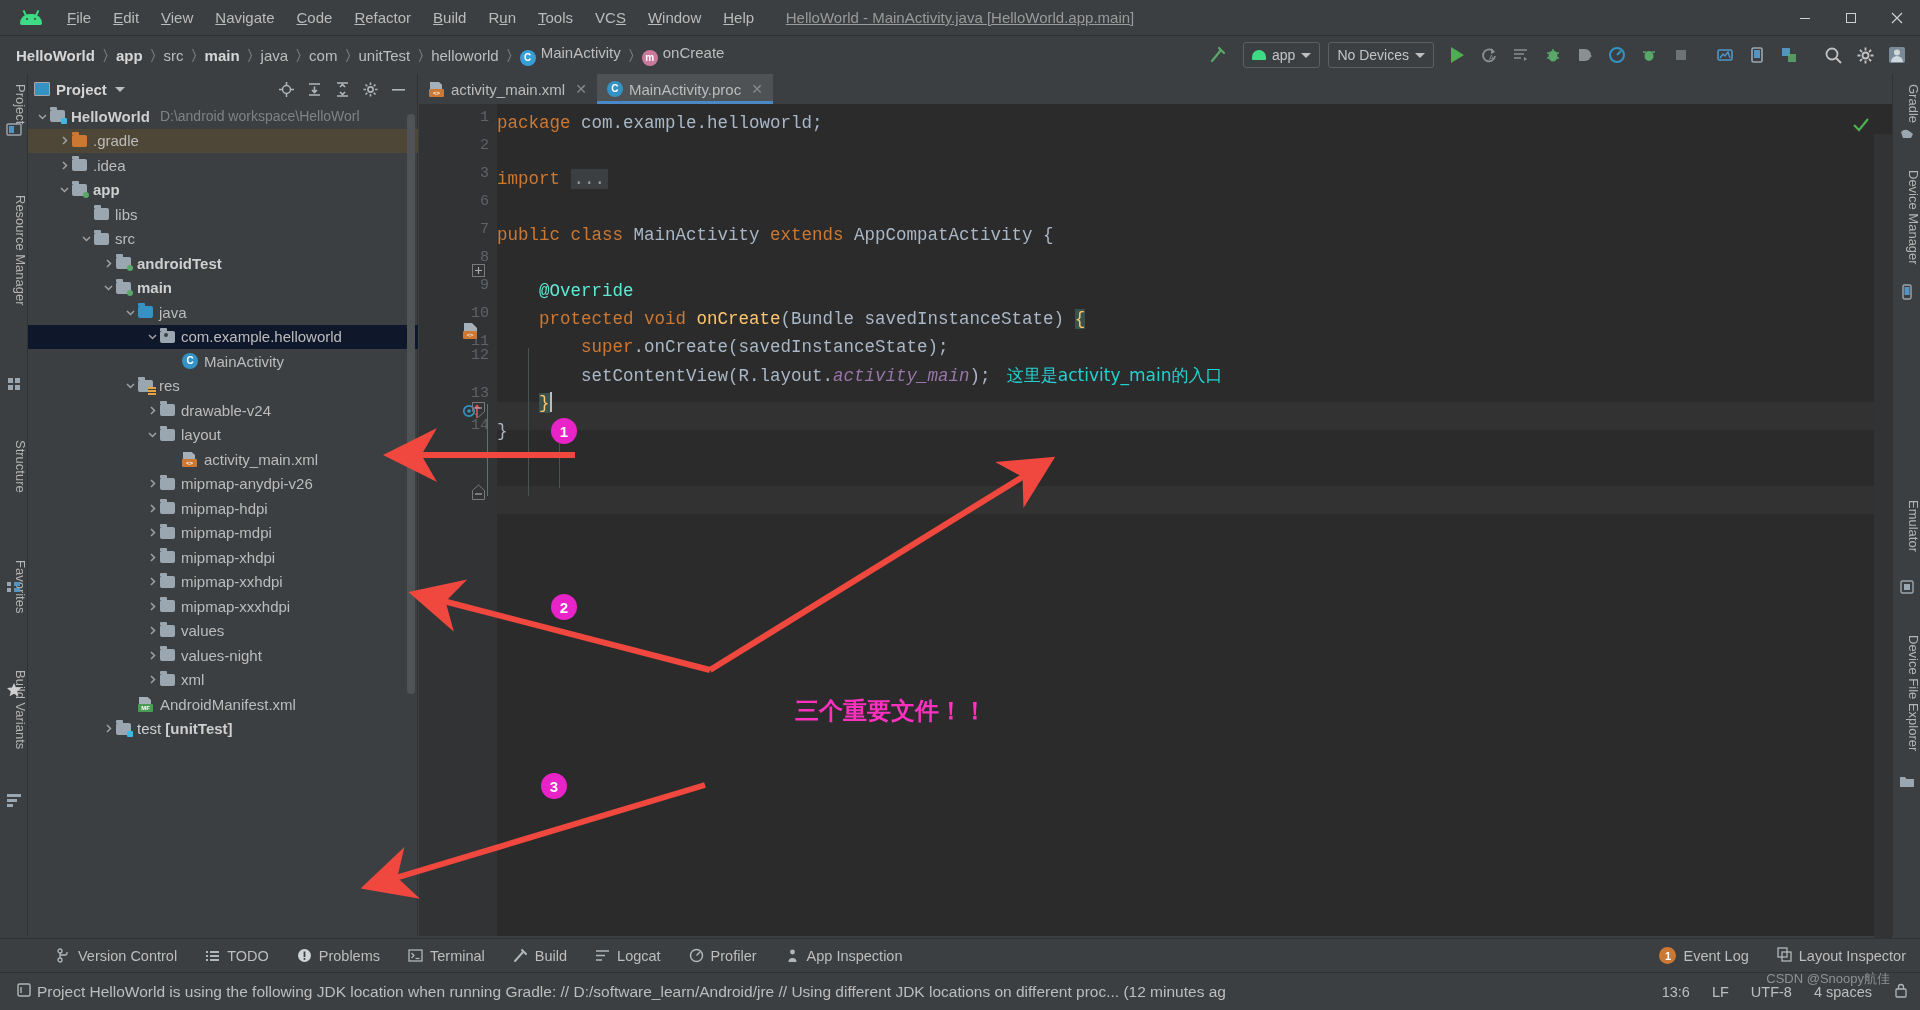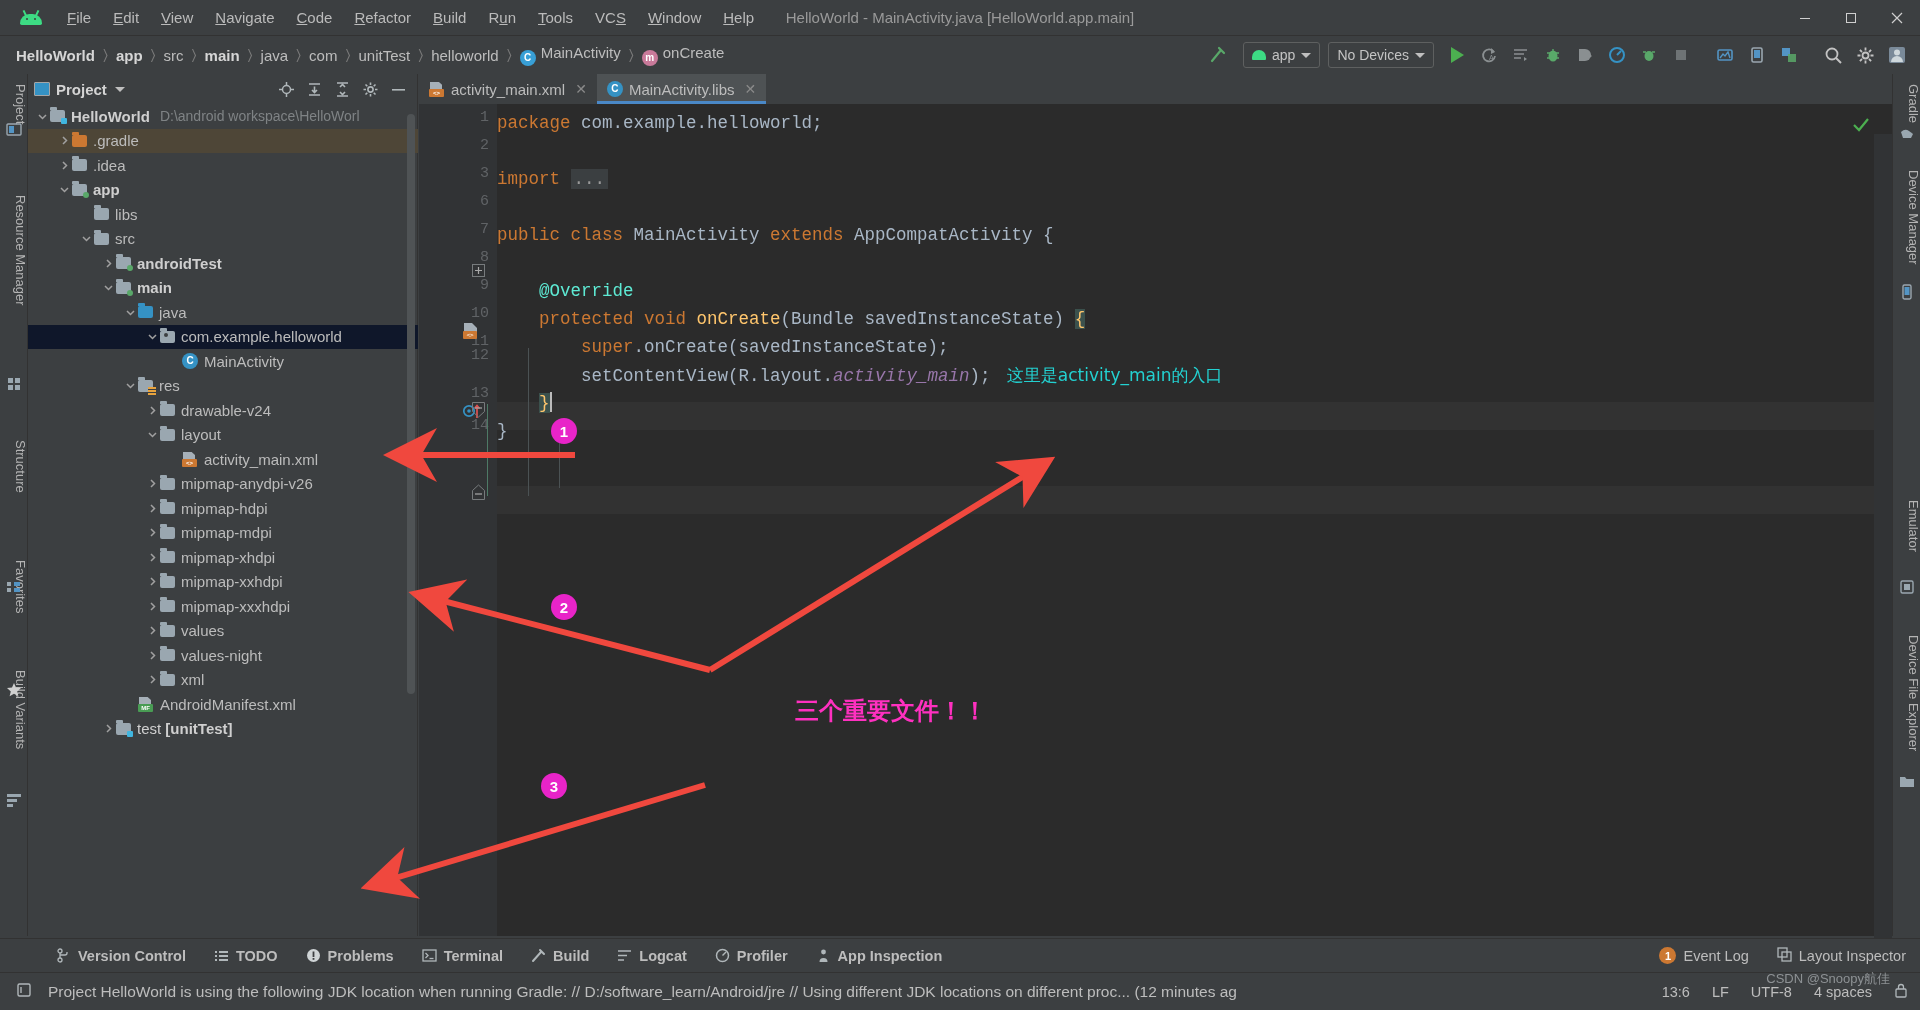--- a/index.html
+++ b/index.html
@@ -37,7 +37,7 @@
   .menu-item .mn{ text-decoration:underline; }
   .win-title{
     position:absolute; left:0; right:0; text-align:center;
-    color:#9a9a9a; font-size:15px; pointer-events:none;
+    color:#9a9a9a; font-size:15px; pointer-events:none;text-decoration:underline;
   }
   .win-buttons{ position:absolute; right:0; top:0; height:36px; display:flex; align-items:center; }
   .wbtn{ width:46px; height:36px; display:flex;align-items:center;justify-content:center;

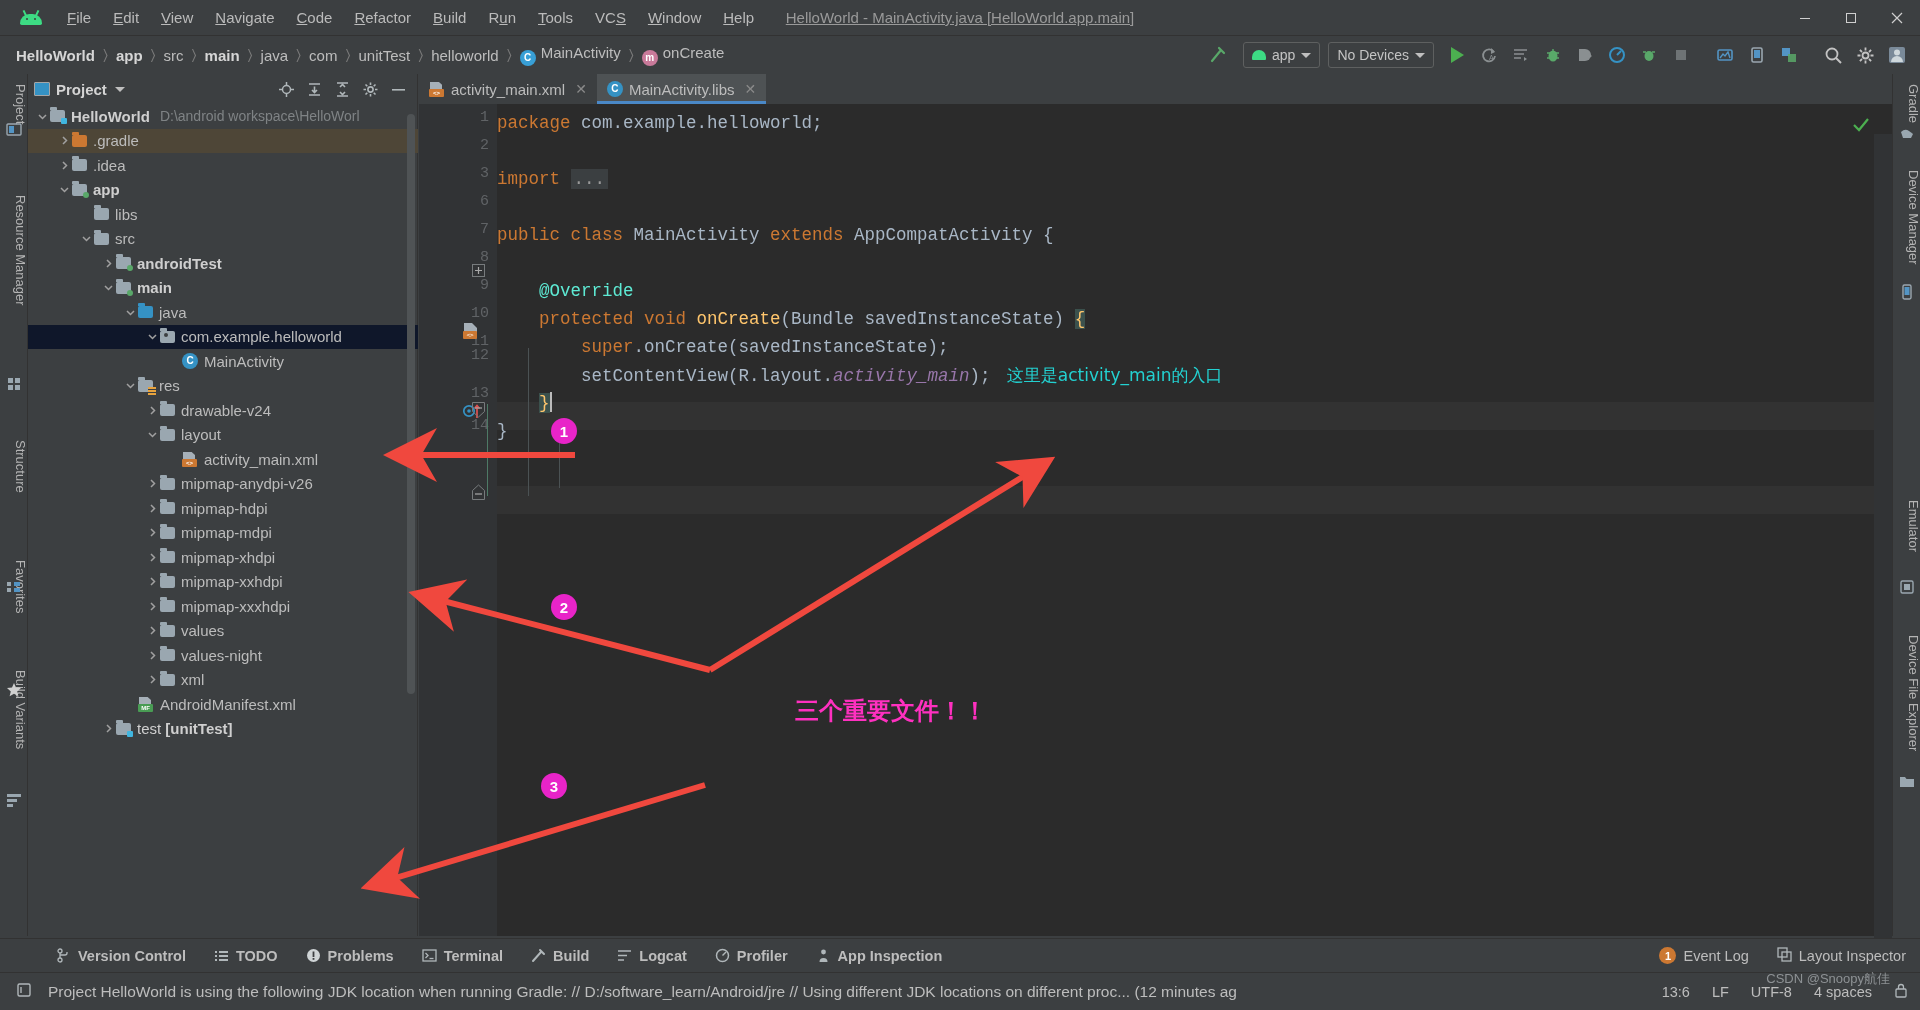--- a/index.html
+++ b/index.html
@@ -780,7 +780,7 @@
         </div>
         <div class="etab active">
           <span class="jclass" style="margin-right: 0px;">C</span>
-          <span>MainActivity.libs</span>
+          <span>MainActivity.proc</span>
           <span class="x">✕</span>
         </div>
       </div>

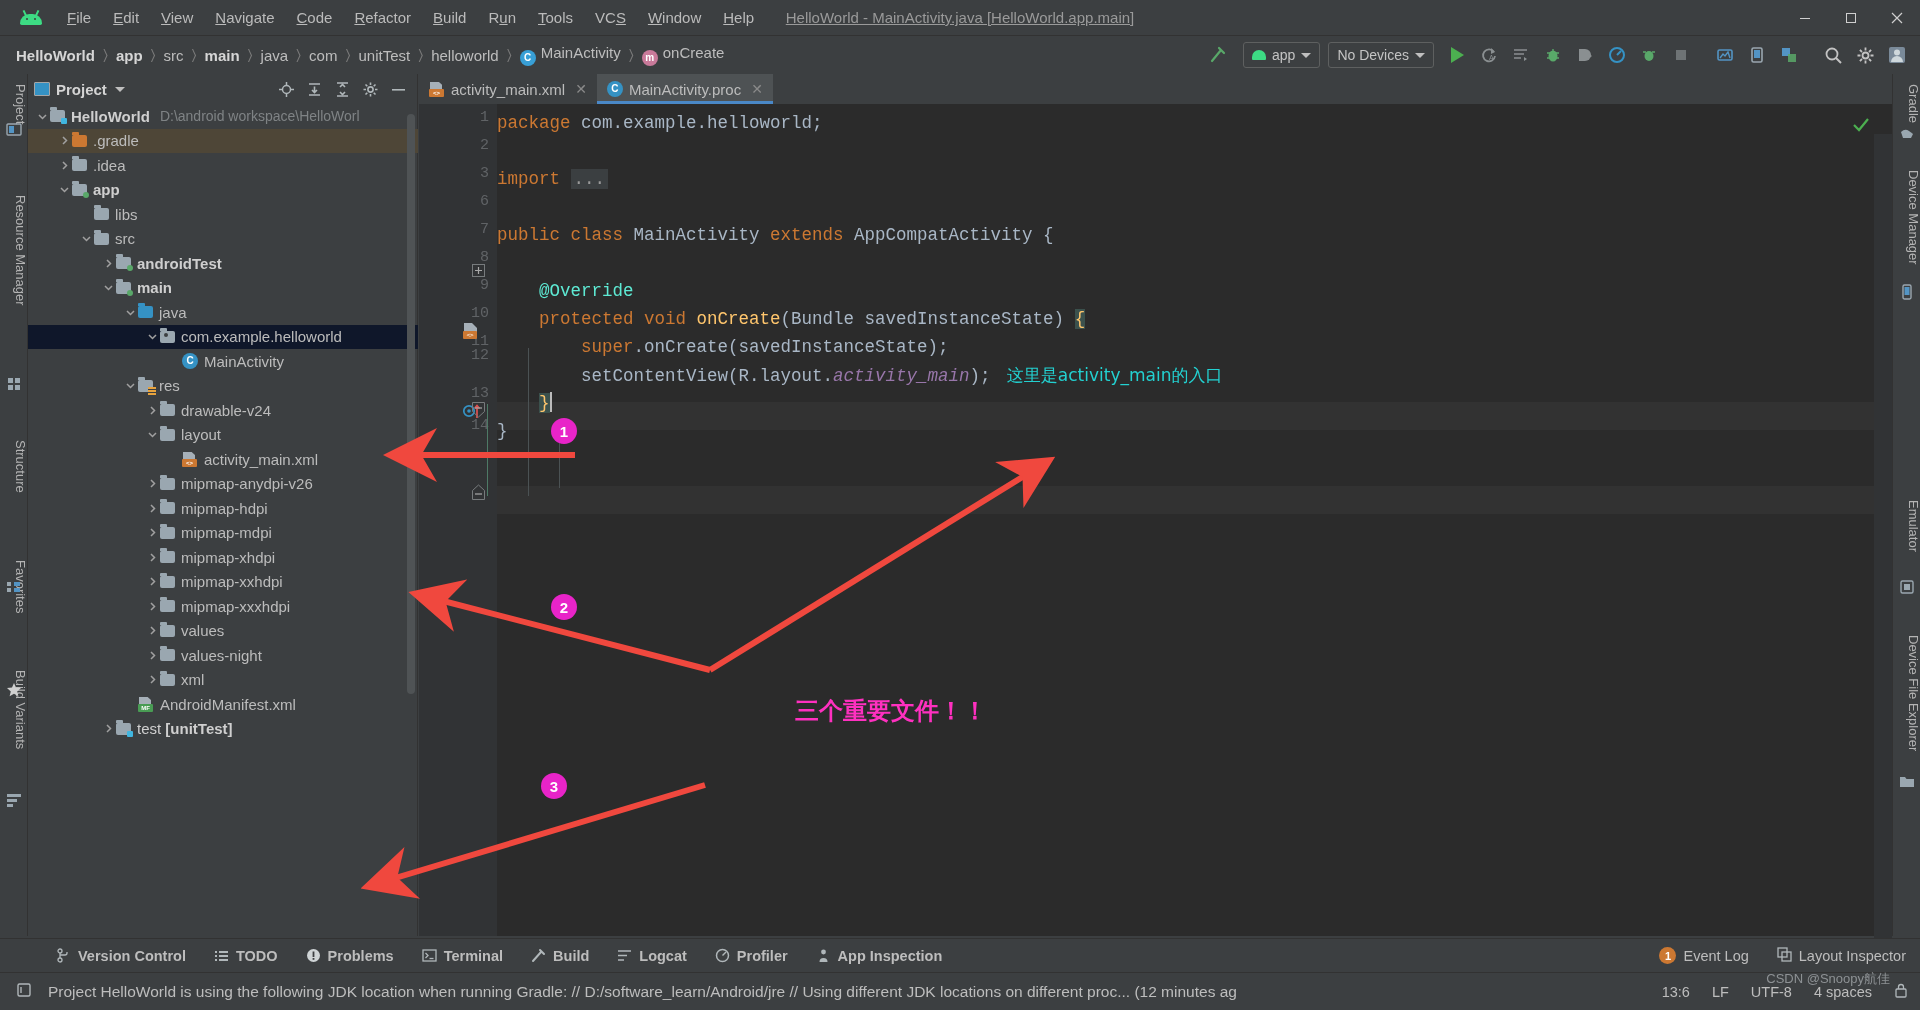--- a/index.html
+++ b/index.html
@@ -880,7 +880,7 @@
 
   <div class="bottom-accent"></div>
   <div class="bottombar">
-    <div id="bb-left" style="display:flex;align-items:center;margin-left:42px;font-weight:bold;">
+    <div id="bb-left" style="display:flex;align-items:center;margin-left:42px;">
         <div class="bb-item">
           <span style="display: inline-flex;">
             <svg width="15" height="15" viewBox="0 0 15 15">

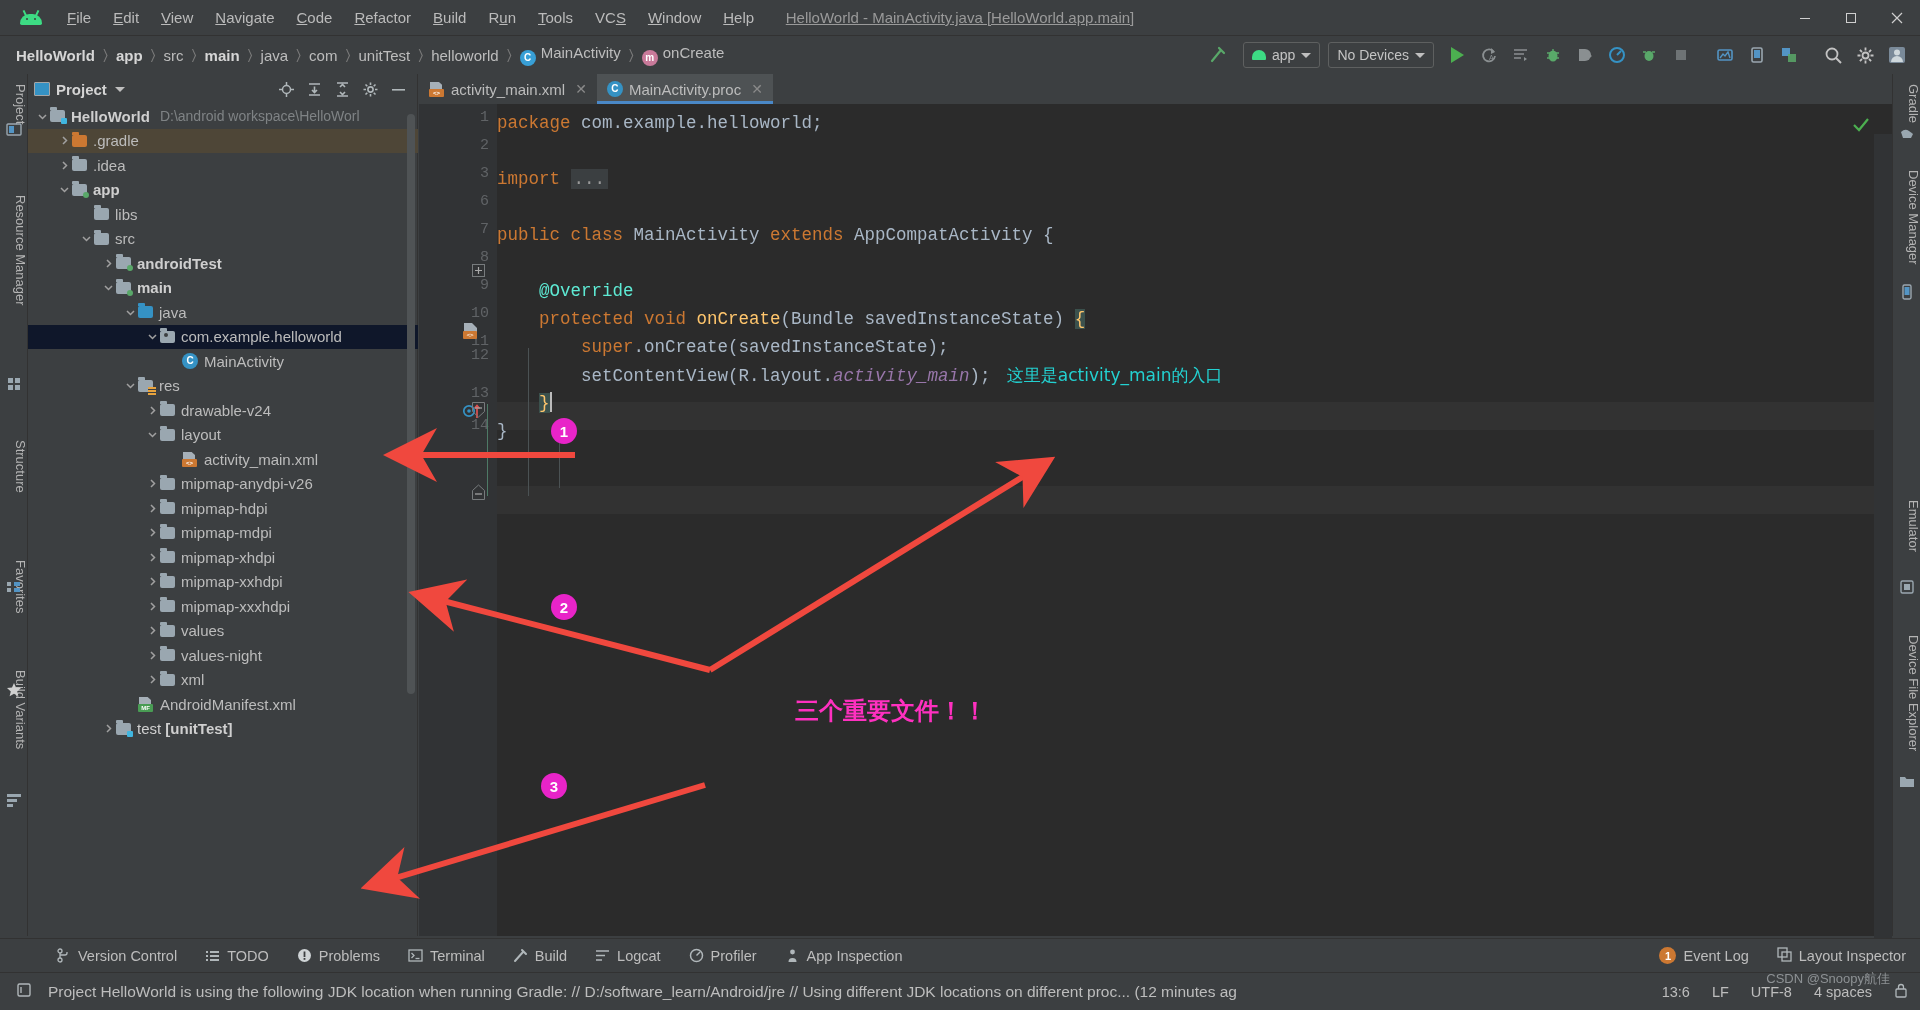--- a/index.html
+++ b/index.html
@@ -219,7 +219,7 @@
     background:#3c3f41; border-top:1px solid #323232;
     display:flex; align-items:center; color:#bdbdbd; font-size:15.5px;
   }
-  .sb-msg{ margin-left:16px; display:flex;align-items:center;gap:16px; }
+  .sb-msg{ margin-left:16px; display:flex;align-items:center;gap:5px; }
   .sb-right{ margin-left:auto; display:flex; align-items:center; gap:22px; padding-right:12px; }
   .sb-cell{ color:#bdbdbd; font-size:14.5px; }
   .wm{ position:absolute; right:30px; bottom:22px; color:#8d9194; font-size:13px; }

